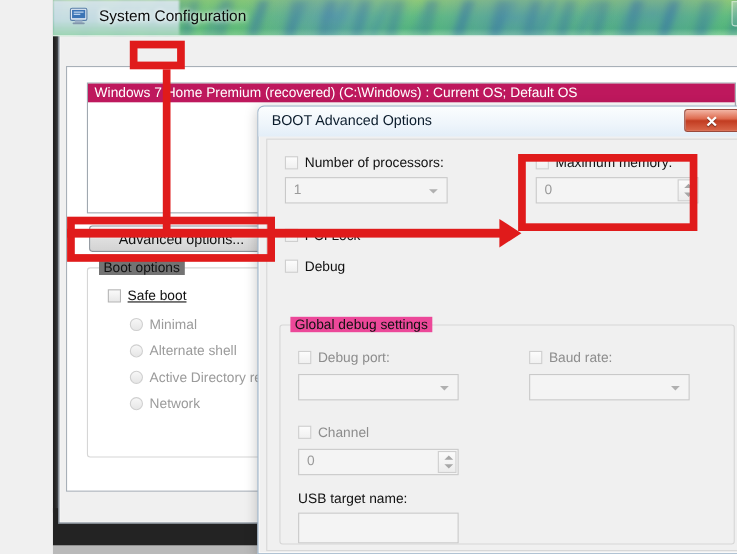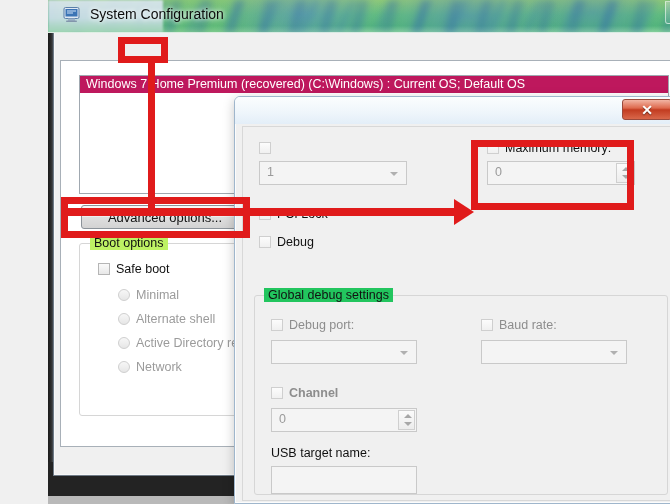--- a/index.html
+++ b/index.html
@@ -302,6 +302,7 @@
 
   <div class="dlg">
     <div class="dlg-tb"></div>
+    <div class="dlg-title">BOOT Advanced Options</div>
     <div class="dlg-close">✕</div>
 
     <div class="dlg-body">

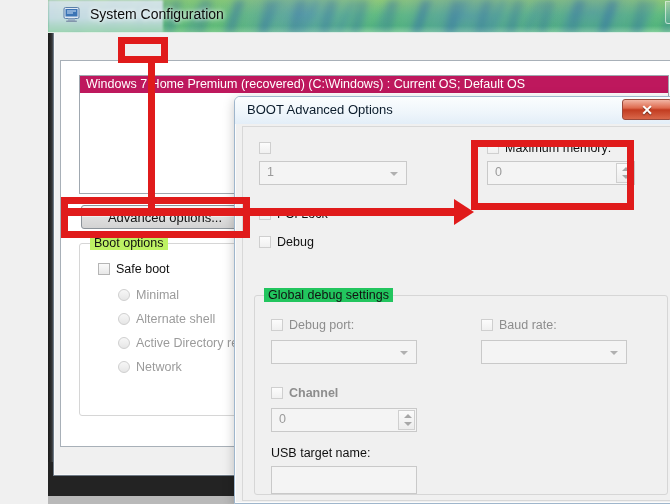--- a/index.html
+++ b/index.html
@@ -308,7 +308,7 @@
     <div class="dlg-body">
 
       <div class="lbl" style="left:16px;top:14px;">
-        <span class="cbox gray"></span>
+        <span class="cbox gray"></span><span>Number of processors:</span>
       </div>
       <div class="combo" style="left:16px;top:34px;width:148px;">
         <span class="val">1</span>

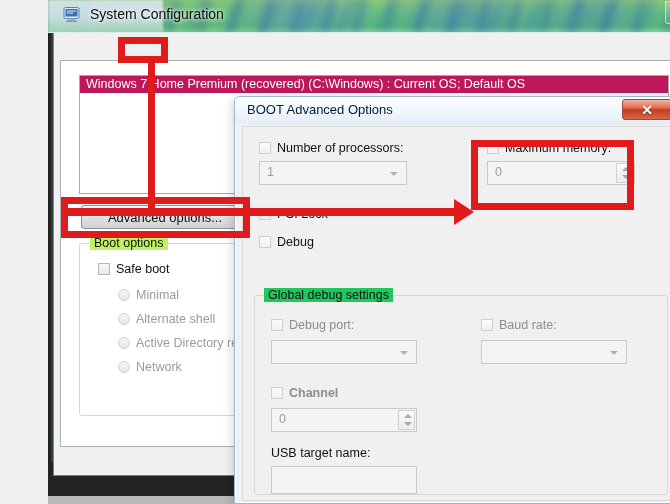--- a/index.html
+++ b/index.html
@@ -135,7 +135,7 @@
     border:1px solid #d6d6d6;border-radius:3px;box-sizing:border-box;
   }
   .group-legend{
-    position:absolute;left:10px;top:-8px;background:#bef264;
+    position:absolute;left:10px;top:-8px;background:#737373;
     padding:0 4px;font-size:12.5px;color:#111;
   }
   .chk-row{position:absolute;font-size:12.5px;color:#111;white-space:nowrap;}

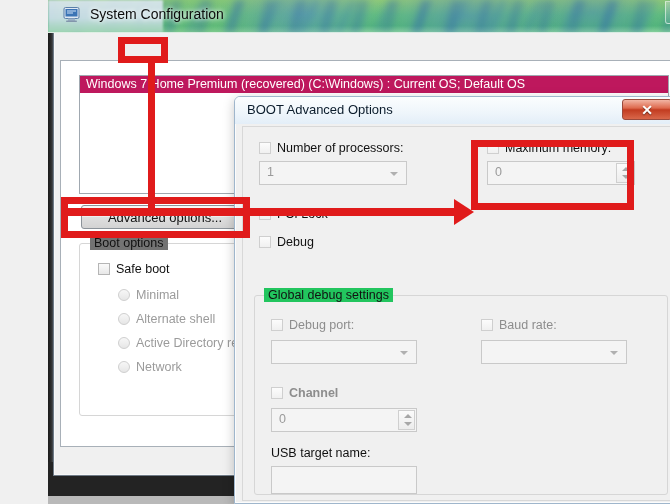--- a/index.html
+++ b/index.html
@@ -281,7 +281,7 @@
     <div class="group-boot">
       <div class="group-legend">Boot options</div>
 
-      <div class="chk-row" style="left:18px;top:18px;">
+      <div class="chk-row" style="left:18px;top:18px;text-decoration:underline;">
         <span class="cbox"></span><span>Safe boot</span>
       </div>
 

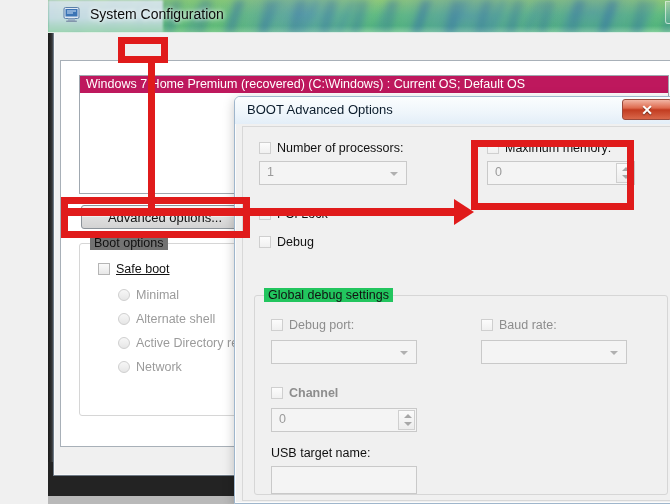--- a/index.html
+++ b/index.html
@@ -222,7 +222,7 @@
     border:1px solid #d6d6d6;border-radius:3px;box-sizing:border-box;
   }
   .gdbg .legend{
-    position:absolute;left:9px;top:-8px;background:#22c55e;padding:0 4px;
+    position:absolute;left:9px;top:-8px;background:#ec4899;padding:0 4px;
     font-size:12.5px;color:#111;
   }
   .cbox.gray{border-color:#cfcfcf;background:linear-gradient(to bottom,#fcfcfc,#f0f0f0);}

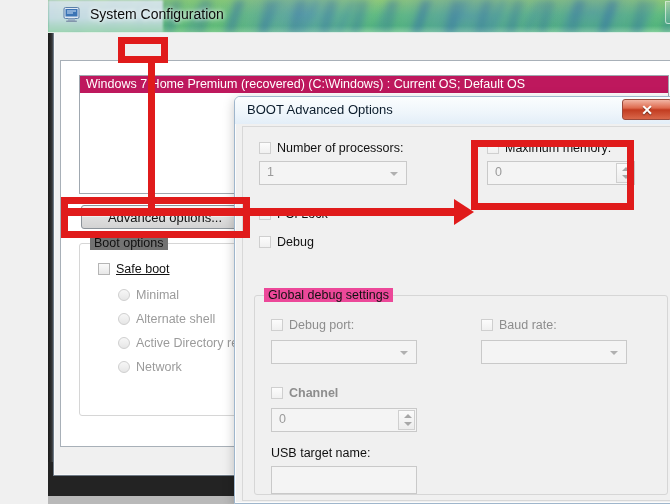--- a/index.html
+++ b/index.html
@@ -352,7 +352,7 @@
           <span class="arrow"></span>
         </div>
 
-        <div class="lbl gray" style="left:16px;top:90px;font-weight:bold;">
+        <div class="lbl gray" style="left:16px;top:90px;">
           <span class="cbox gray"></span><span>Channel</span>
         </div>
         <div class="spin" style="left:16px;top:112px;width:146px;">

